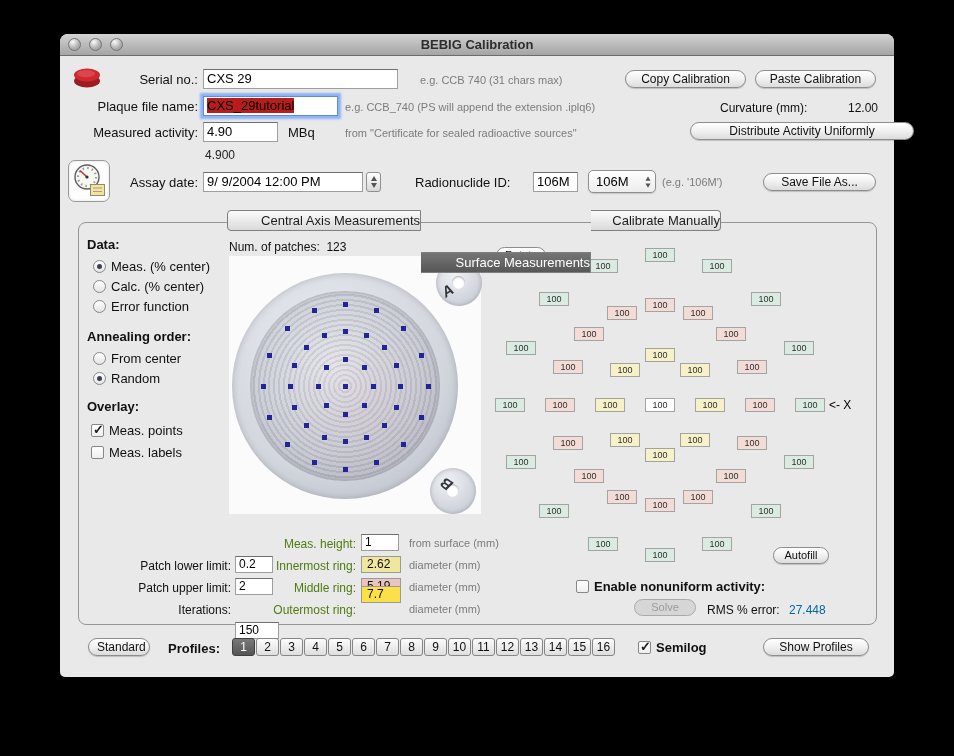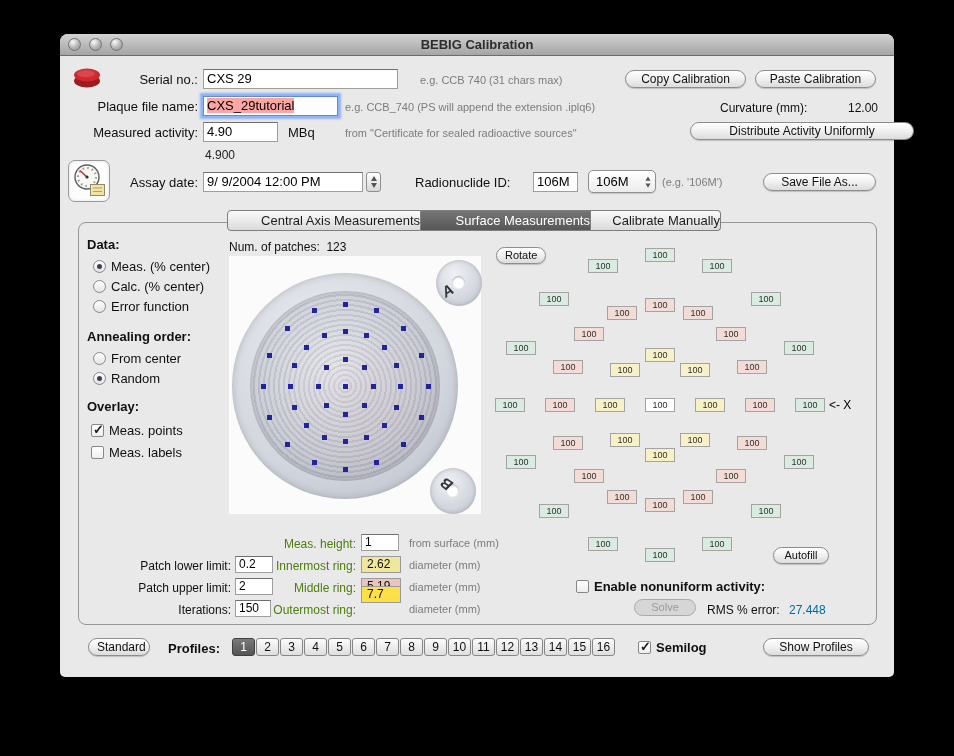--- a/index.html
+++ b/index.html
@@ -46,7 +46,7 @@
     border-color:#628bd8;
     box-shadow:0 0 2px 3px rgba(110,160,250,.75);
   }
-  .sel { background:#fca5a5; }
+  .sel { background:#b91c1c; }
   .pill {
     position:absolute; height:18px; border:1px solid #8d8d8d; border-radius:10px;
     background:linear-gradient(#ffffff,#f2f2f2 45%,#dcdcdc);

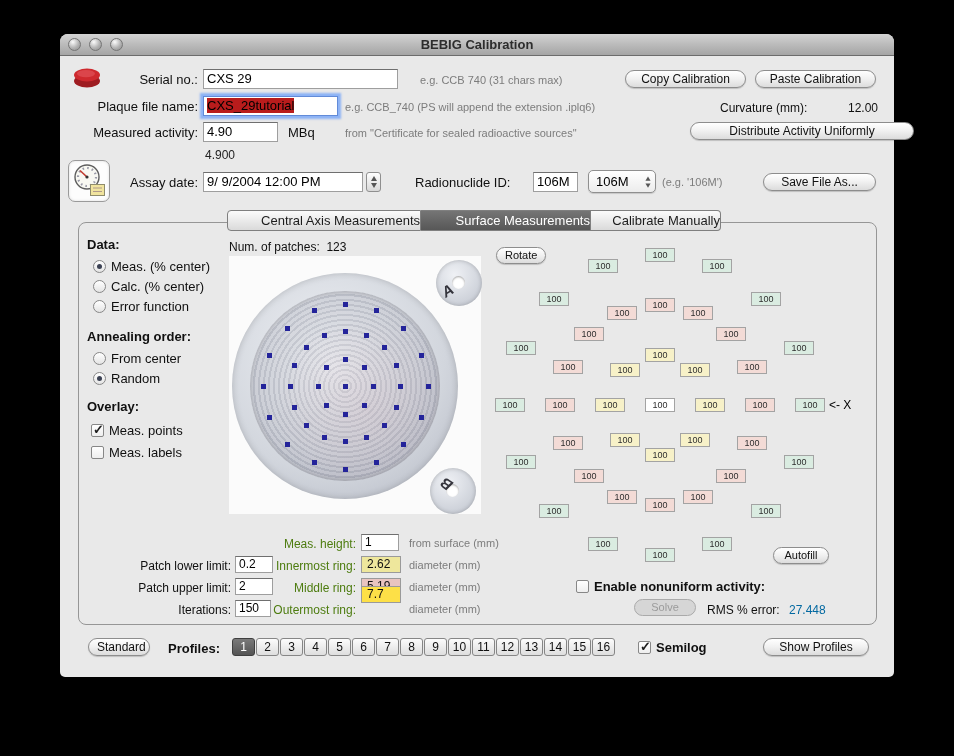--- a/index.html
+++ b/index.html
@@ -84,7 +84,7 @@
     font-size:13px; color:#1c1c1c; text-align:right; line-height:19px; cursor:default;
   }
   .tab:nth-child(1){ width:194px; border-left-width:1px; border-radius:4px 0 0 4px; }
-  .tab:nth-child(2){ width:170px; }
+  .tab:nth-child(2){ width:170px;margin-top:42px; }
   .tab:nth-child(3){ width:130px; border-radius:0 4px 4px 0; }
   .tab.active { background:linear-gradient(#757575,#575757); color:#fff; }
 

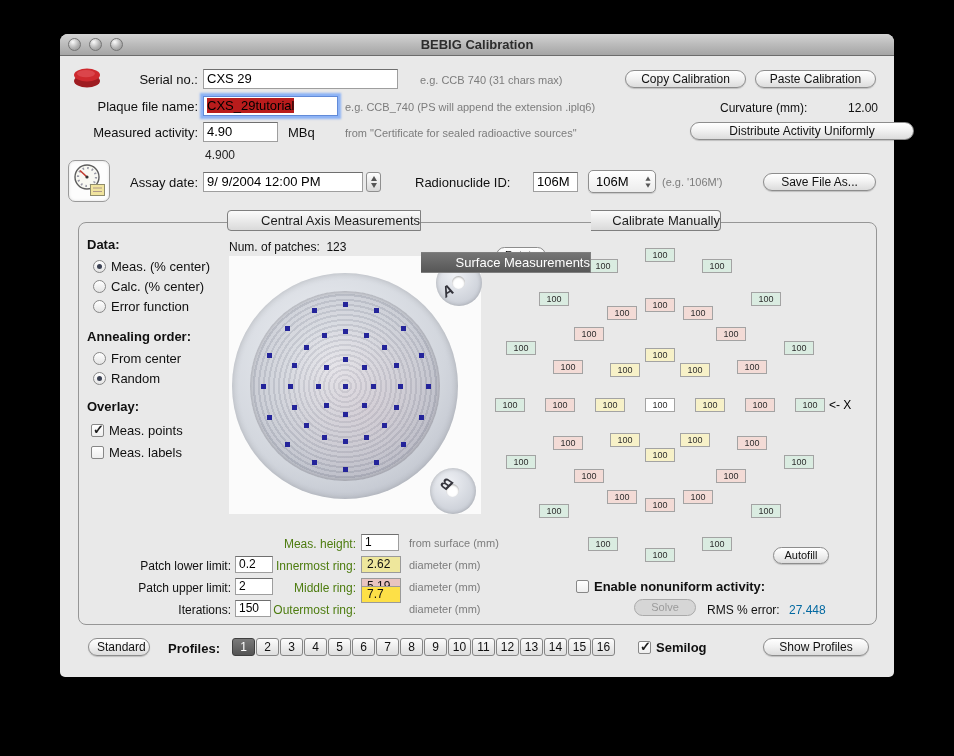--- a/index.html
+++ b/index.html
@@ -393,7 +393,7 @@
       <div class="plabel1" style="top:358px">Patch upper limit:</div>
       <div class="tinput small" style="left:156px;top:355px;width:38px"><span>2</span></div>
       <div class="plabel1" style="top:380px">Iterations:</div>
-      <div class="tinput small" style="left:156px;top:377px;width:36px"><span>150</span></div>
+      <div class="tinput small" style="left:156px;top:399px;width:44px"><span>150</span></div>
 
       <div class="opt boldlabel" style="left:497px;top:356px">
         <span class="check"></span>

